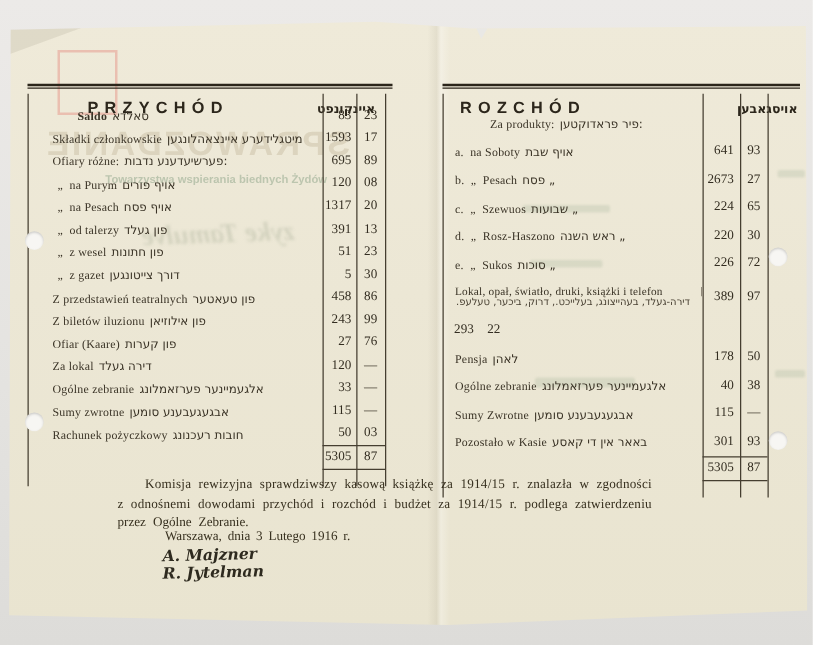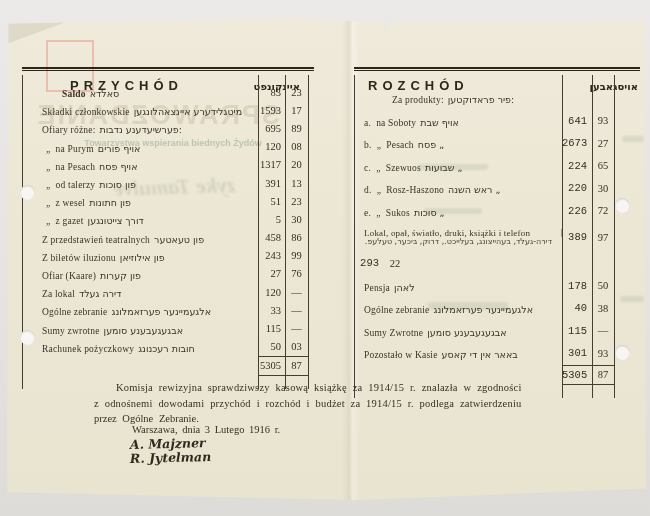--- a/index.html
+++ b/index.html
@@ -60,7 +60,7 @@
   .num{font-size:10.5px;color:#332d21;text-align:right;}
   .col-income .rub{width:27px;padding-right:4px;box-sizing:border-box;}
   .col-income .kop{width:23px;text-align:center;}
-  .col-expense .rub{width:30px;padding-right:5px;box-sizing:border-box;font-family:Liberation Mono, monospace;}
+  .col-expense .rub{width:30px;padding-right:5px;box-sizing:border-box;}
   .col-expense .kop{width:22px;text-align:center;}
   .lrow.two{height:30px;}
   .lrow.two .lbl{display:block;}

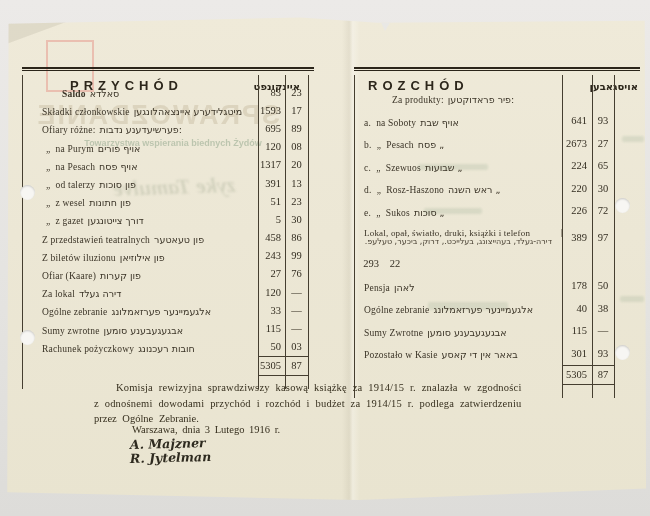--- a/index.html
+++ b/index.html
@@ -181,7 +181,7 @@
     <div class="lbl">
       <div class="l1">
         <span class="pl">„  od talerzy</span>
-        <span class="yi">פון סוכות</span>
+        <span class="yi">פון געלד</span>
       </div>
 
     </div>

